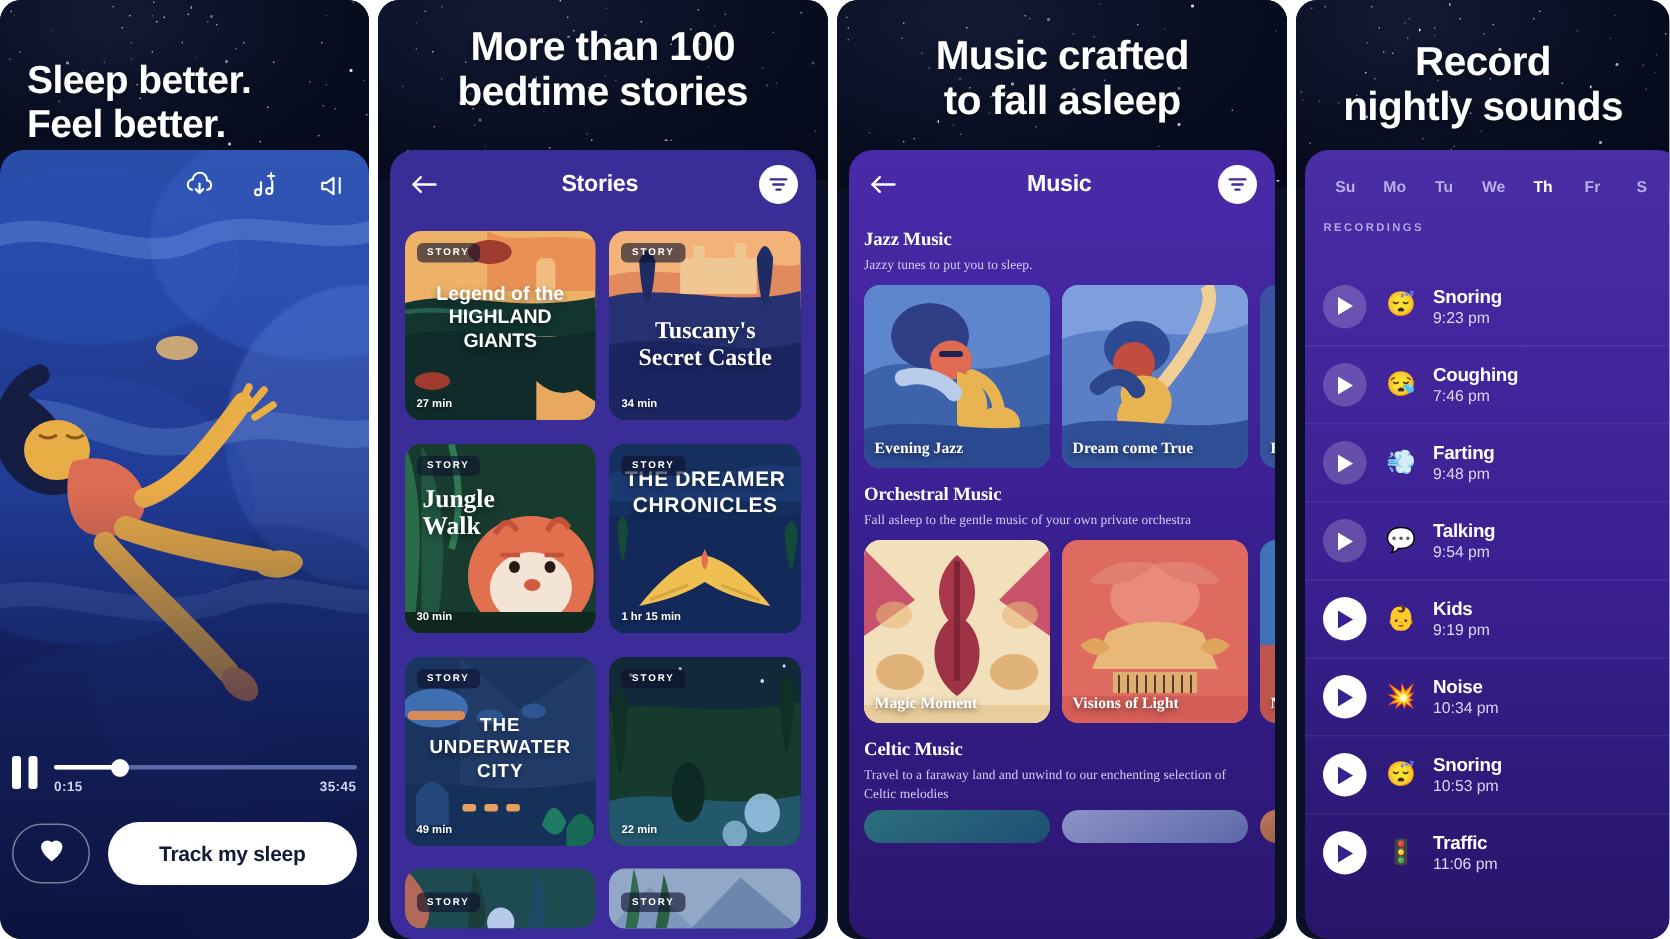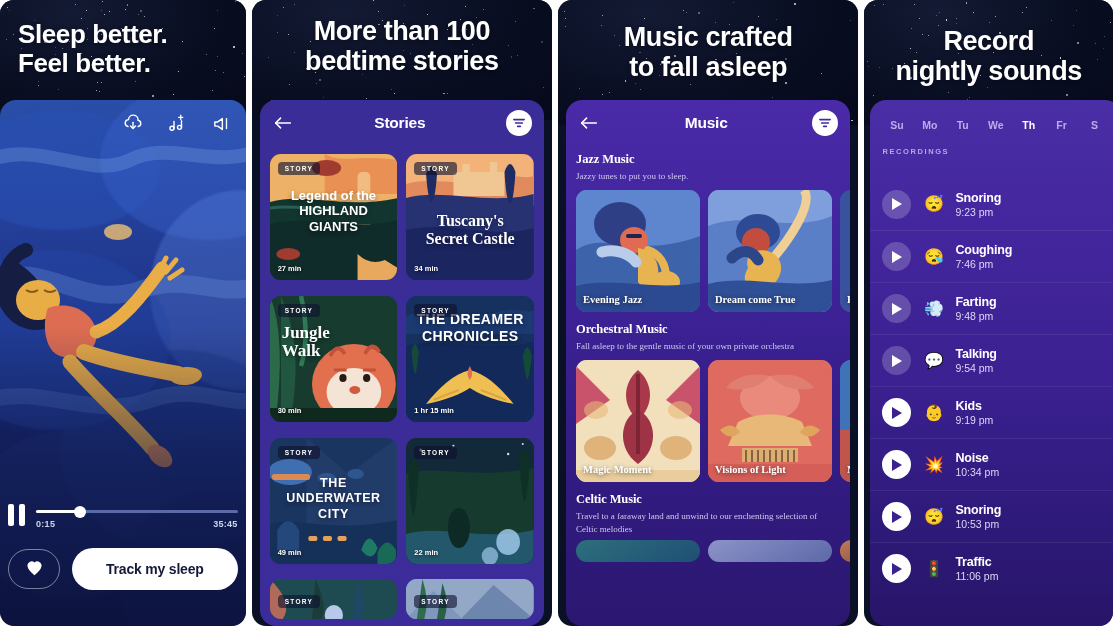--- a/index.html
+++ b/index.html
@@ -23,7 +23,7 @@
   .headline { position:absolute; left:0; right:0; top:0; padding:16px 14px 0;
     color:#fff; font-weight:bold; letter-spacing:-0.4px; line-height:1.12; z-index:3;
     text-shadow:0 1px 4px rgba(0,0,0,.4); }
-  .headline.left { text-align:left; font-size:26px; padding-top:20px; padding-left:18px;}
+  .headline.left { text-align:left; font-size:26px; padding-top:20px; padding-left:18px;margin-top:19px;}
   .headline.center { text-align:center; }
   .h-p2 { font-size:27px; padding-top:16px; }
   .h-p3 { font-size:27px; padding-top:22px; }

